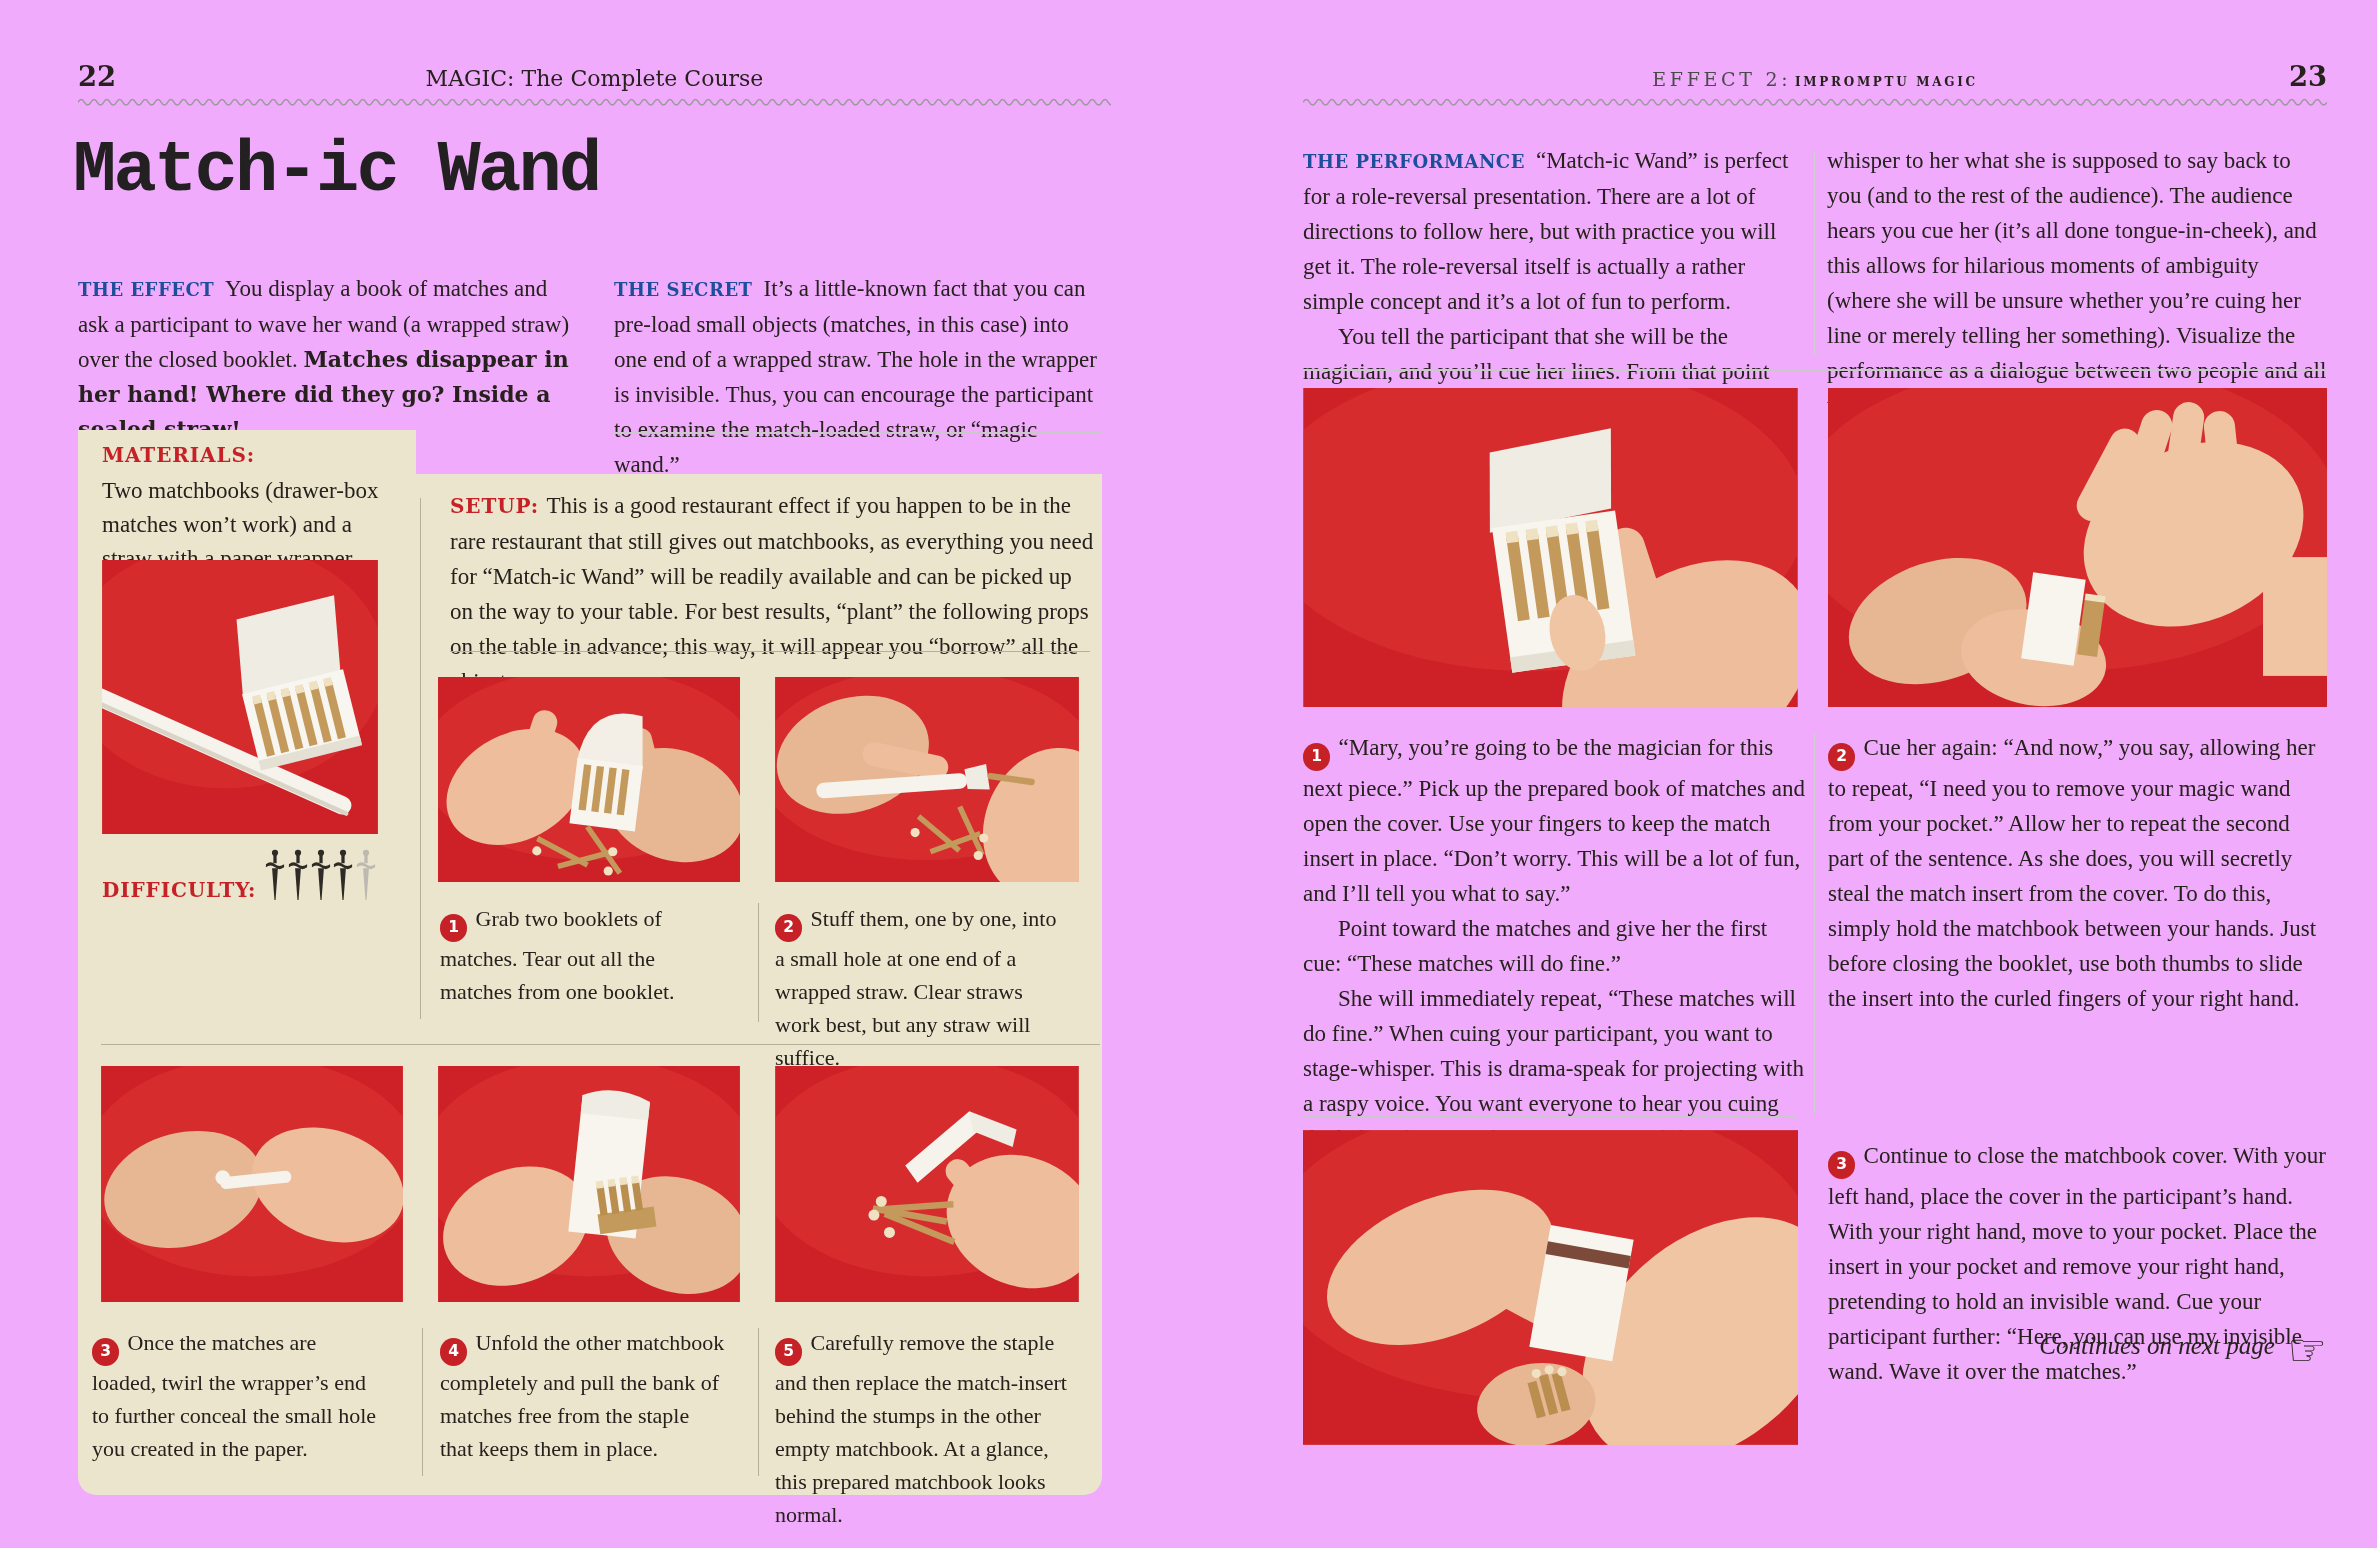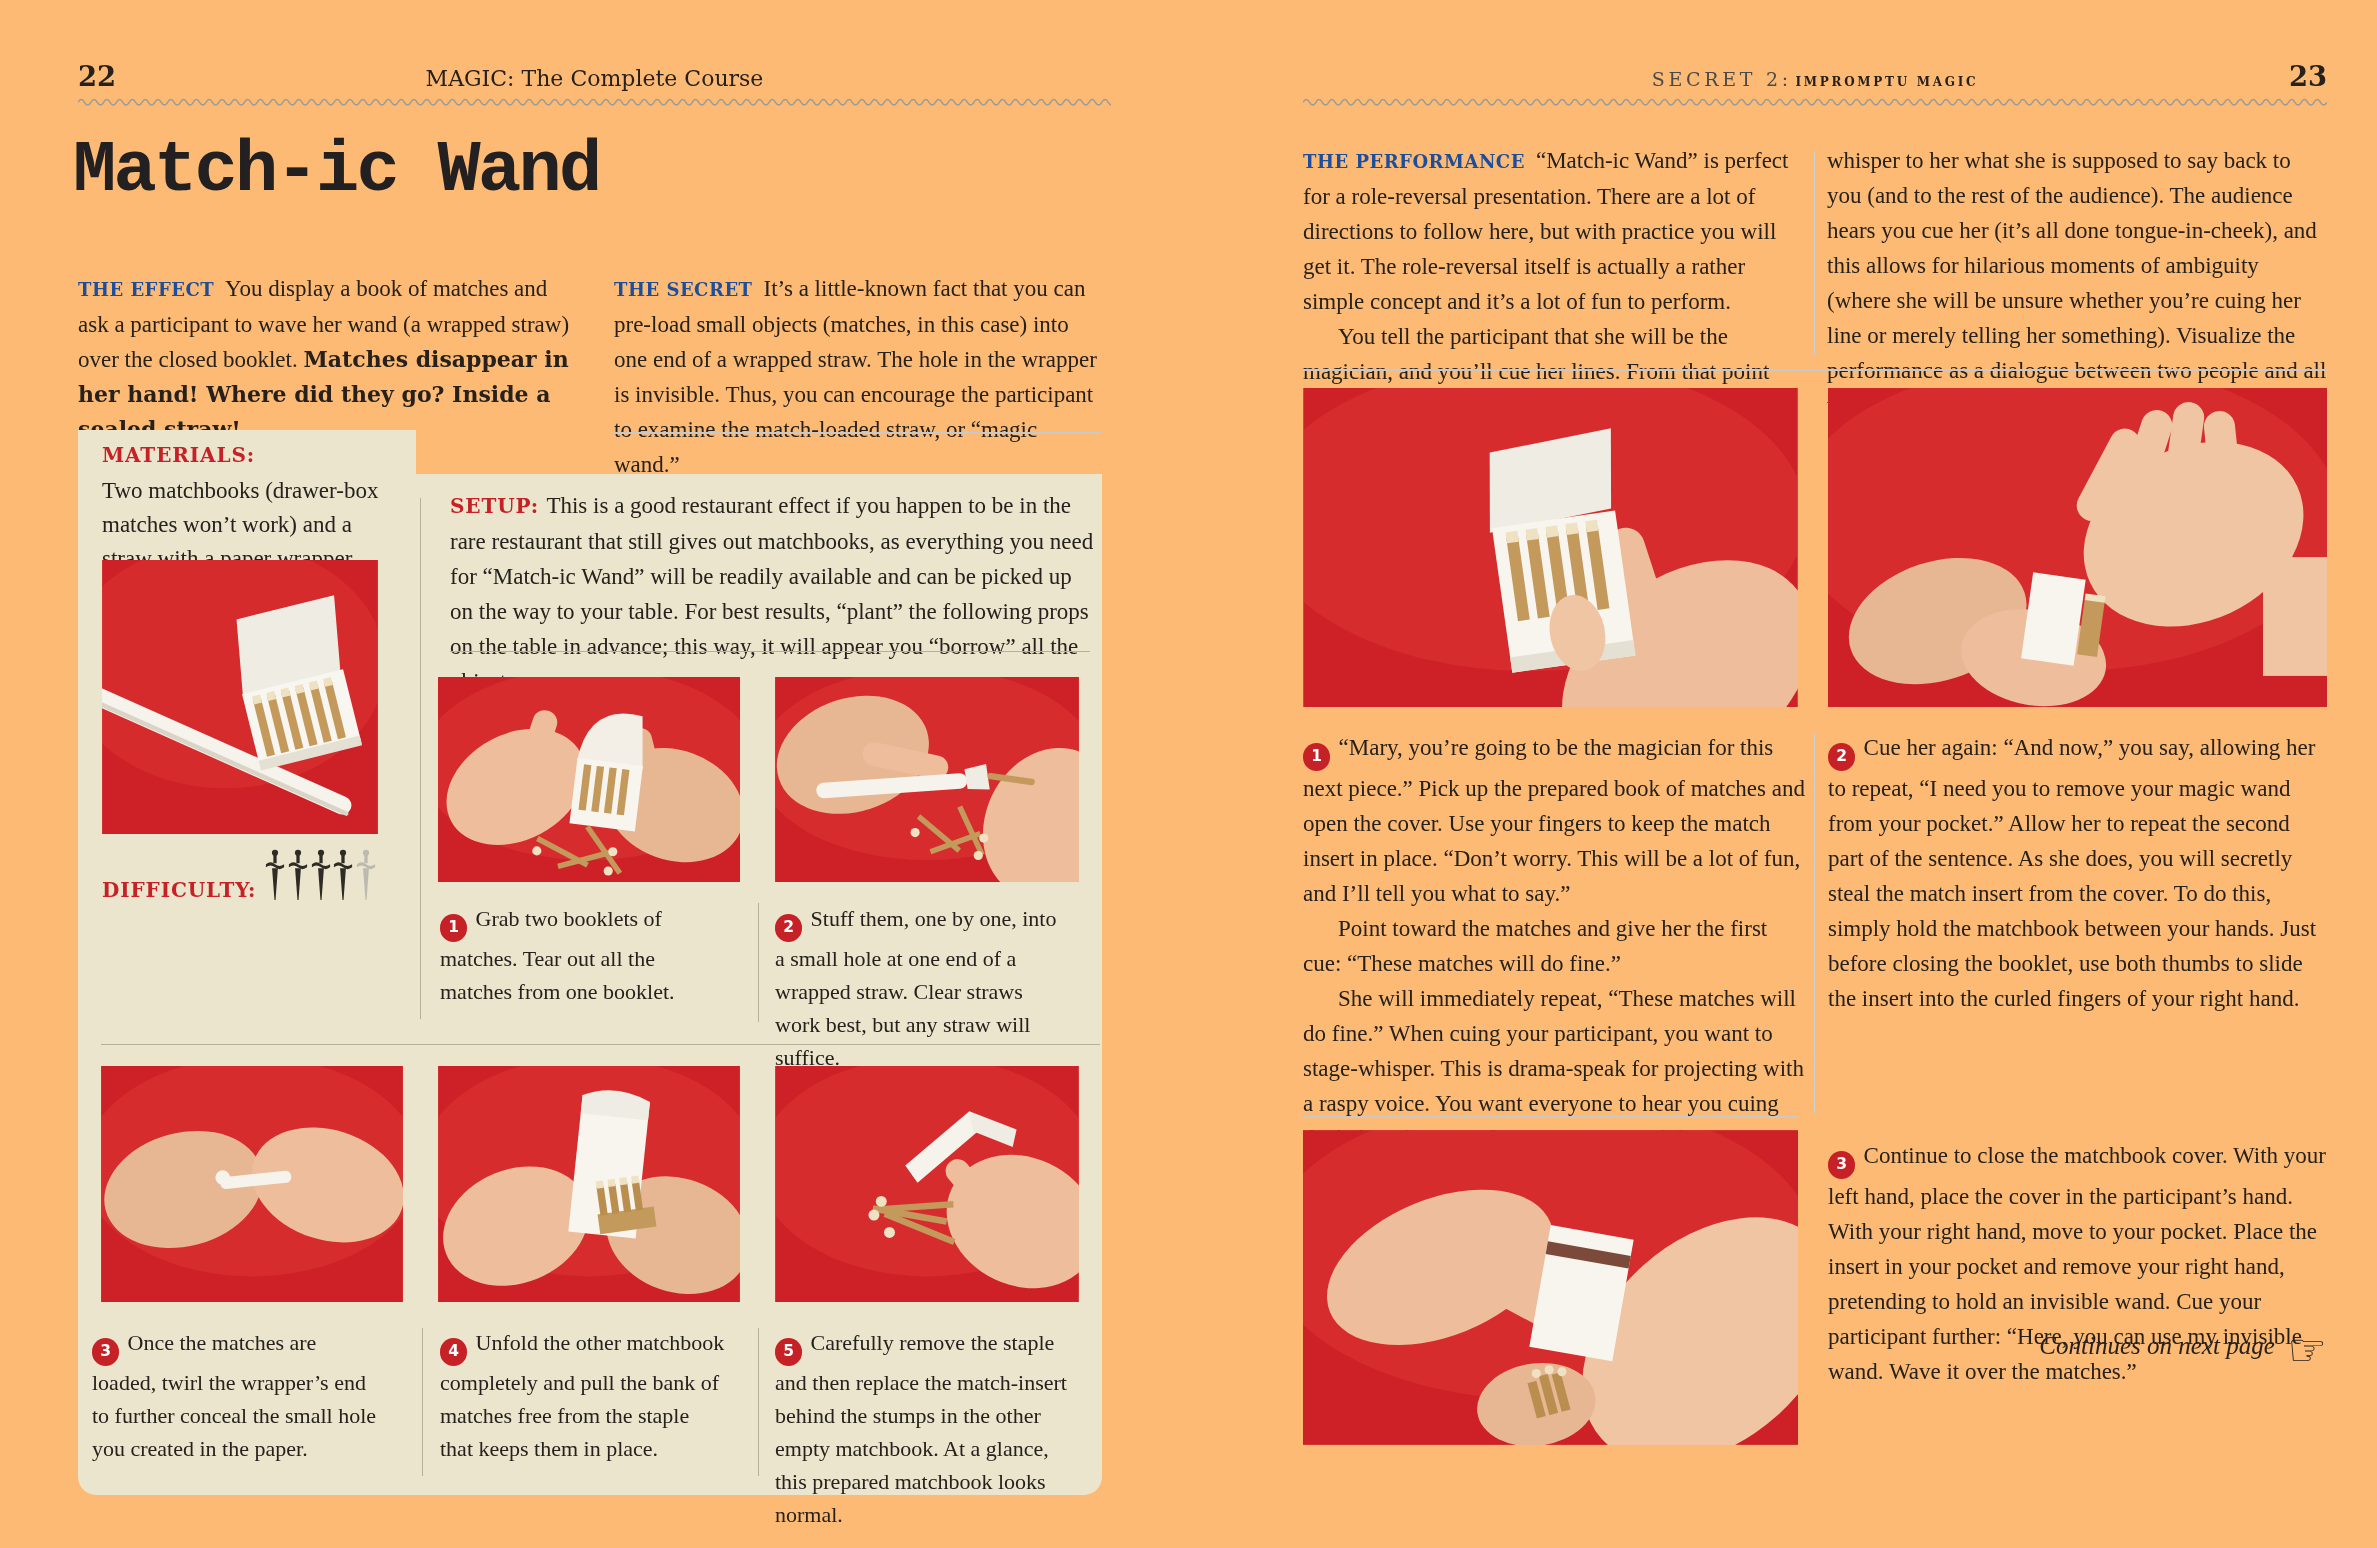--- a/index.html
+++ b/index.html
@@ -3,7 +3,7 @@
 <meta charset="utf-8">
 <style>
   html,body{margin:0;padding:0;background:#ffffff;}
-  .spread{position:relative;width:2377px;height:1548px;background:#fdba74;overflow:hidden;
+  .spread{position:relative;width:2377px;height:1548px;background:#f0abfc;overflow:hidden;
           font-family:"Liberation Serif",serif;color:#26211d;}
   .abs{position:absolute;}
   .pagenum{font-family:"DejaVu Serif",serif;font-weight:bold;font-size:27.4px;color:#26211d;}

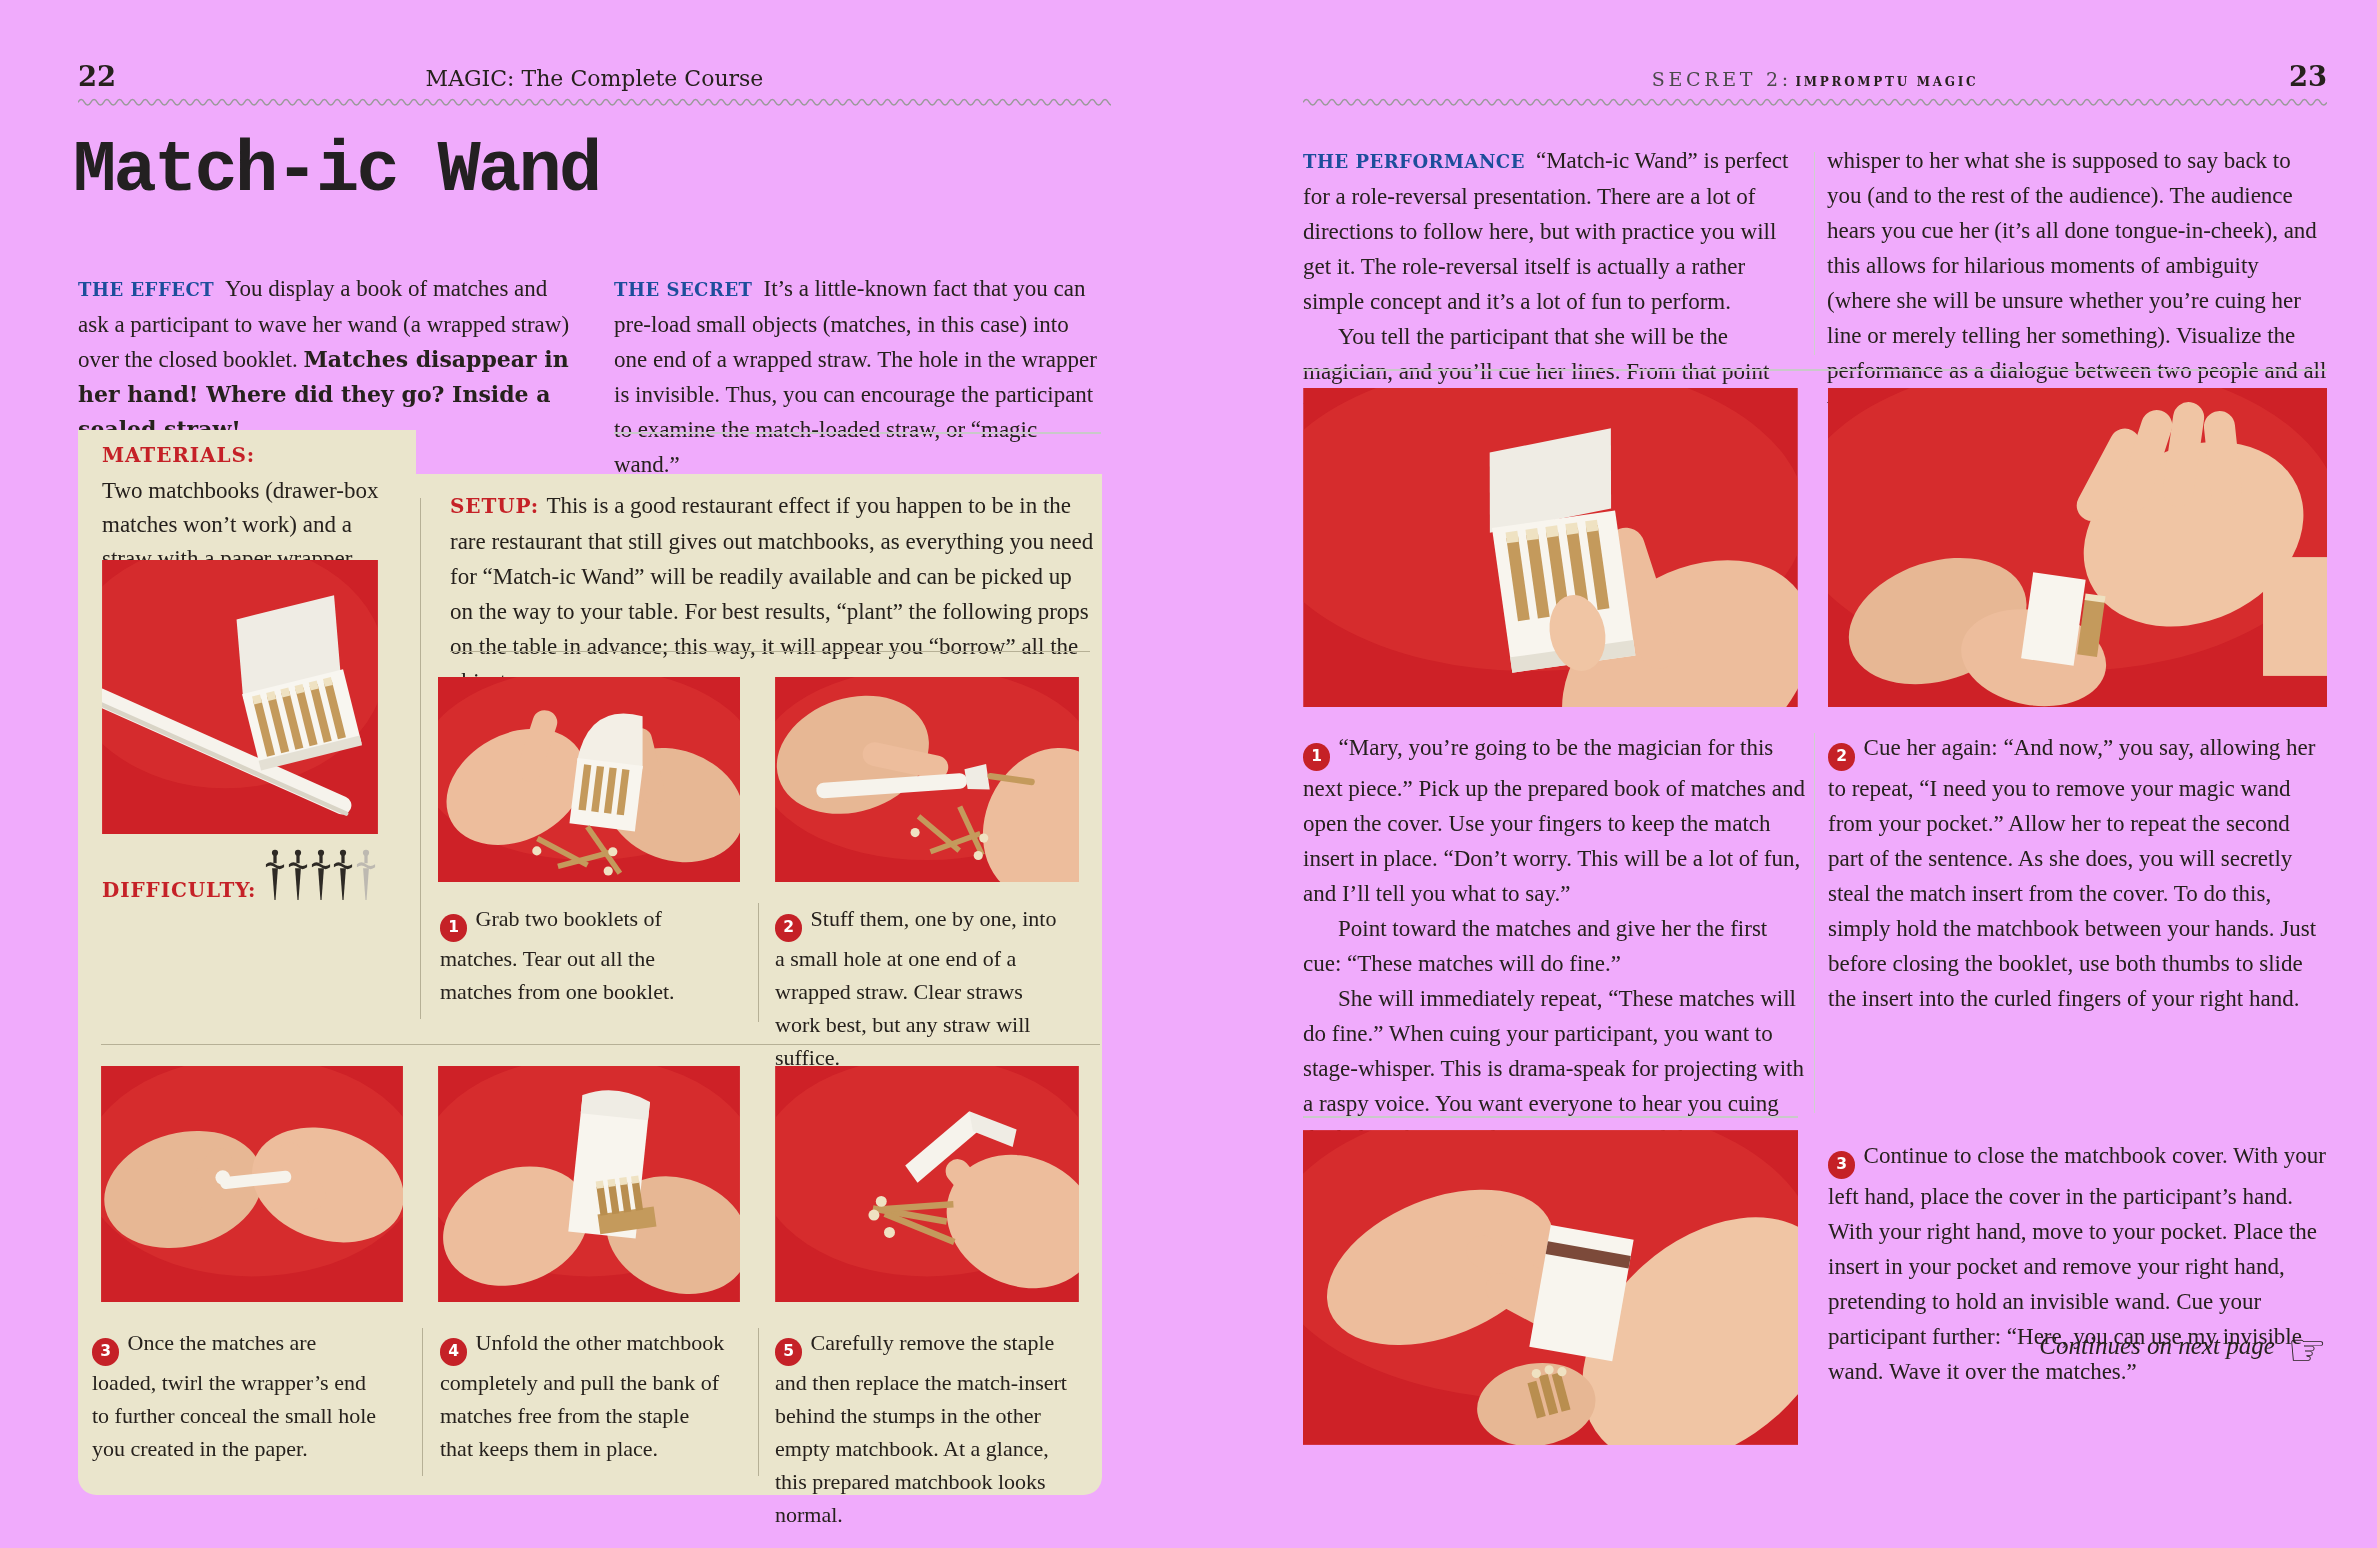--- a/index.html
+++ b/index.html
@@ -270,7 +270,7 @@
   <div class="abs vr" style="left:758px;top:1328px;height:148px;"></div>
 
   <div class="abs" style="left:1303px;top:68px;width:1024px;text-align:center;">
-    <span class="rh-chapter">SECRET 2:</span>
+    <span class="rh-chapter">EFFECT 2:</span>
     <span class="rh-title">IMPROMPTU MAGIC</span>
   </div>
   <div class="abs pagenum" style="left:2277px;top:60px;width:50px;text-align:right;">23</div>

